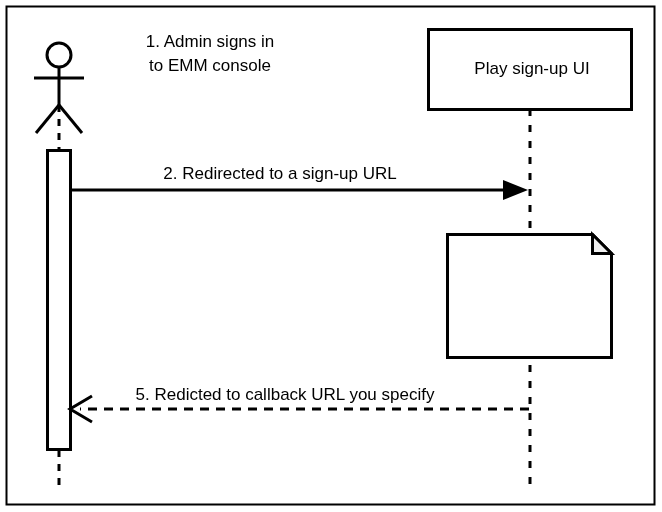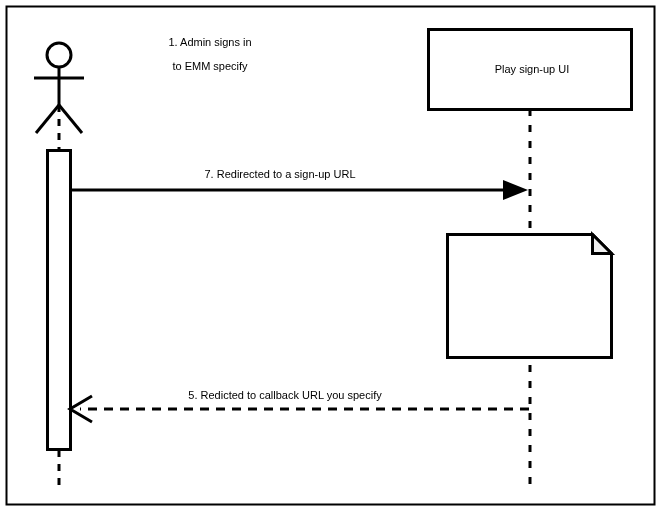--- a/index.html
+++ b/index.html
@@ -27,7 +27,7 @@
   .dgm-text {
     position: absolute;
     font-family: "Liberation Sans", sans-serif;
-    font-size: 11px;
+    font-size: 17px;
     color: #000000;
     line-height: 24px;
     white-space: pre;

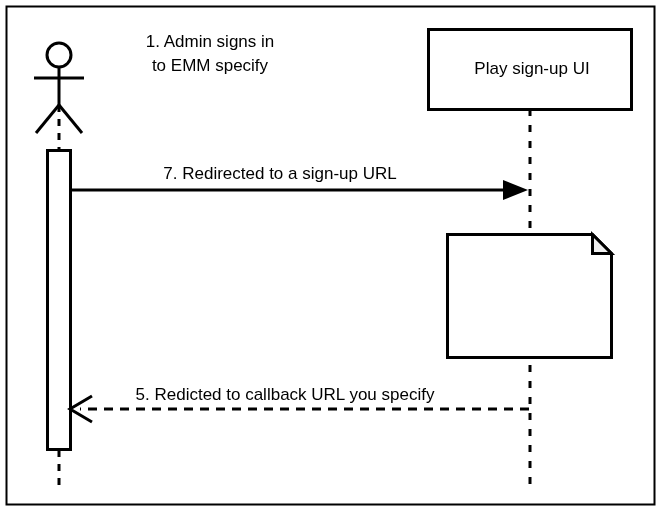--- a/index.html
+++ b/index.html
@@ -110,7 +110,7 @@
     </g>
   </svg>
 
-  <div class="dgm-text" id="actor-label"><span>1. Admin signs in</span><br><span>to EMM specify</span></div>
+  <div class="dgm-text" id="actor-label"><span>1. Admin signs in</span><br><span>to EMM console</span></div>
 
   <div class="dgm-text" id="participant-label">Play sign-up UI</div>
 

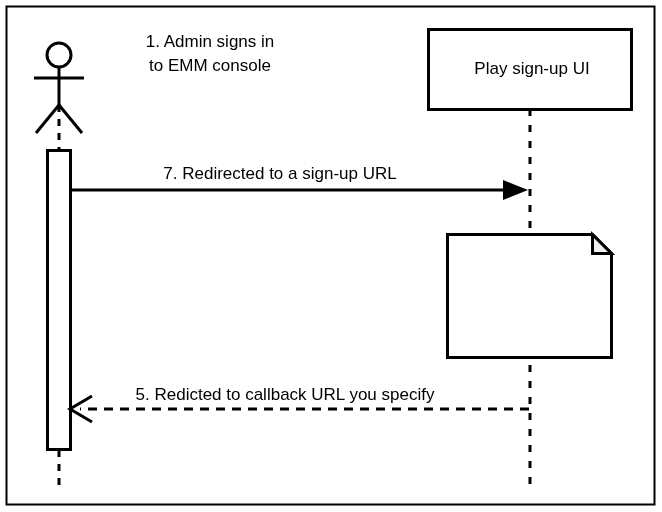--- a/index.html
+++ b/index.html
@@ -114,7 +114,7 @@
 
   <div class="dgm-text" id="participant-label">Play sign-up UI</div>
 
-  <div class="dgm-text" id="msg1-label">7. Redirected to a sign-up URL</div>
+  <div class="dgm-text" id="msg1-label">2. Redirected to a sign-up URL</div>
 
   <div class="dgm-text" id="msg2-label">5. Redicted to callback URL you specify</div>
 

